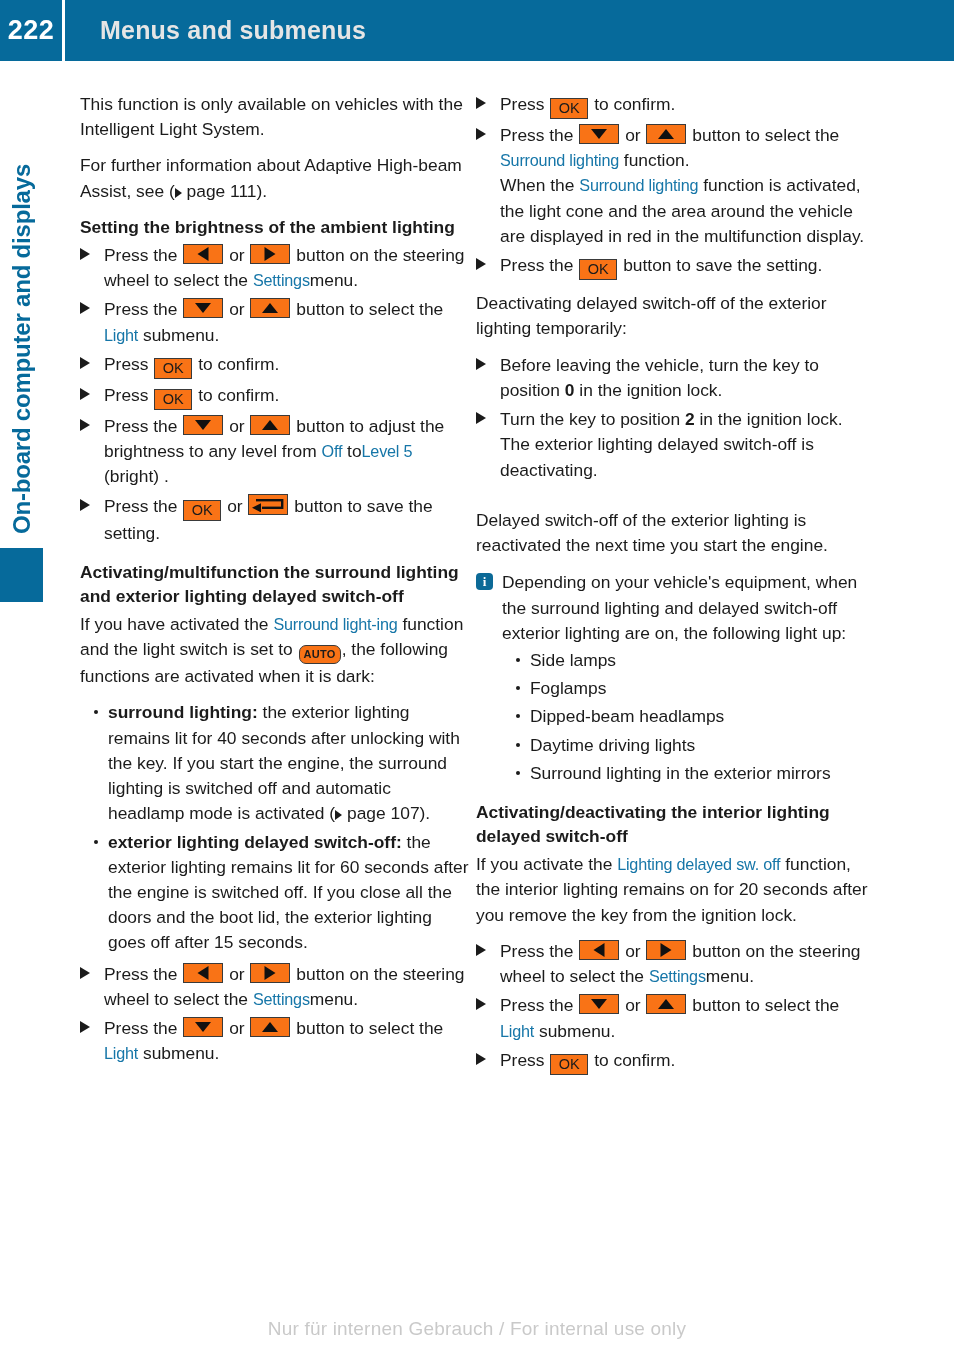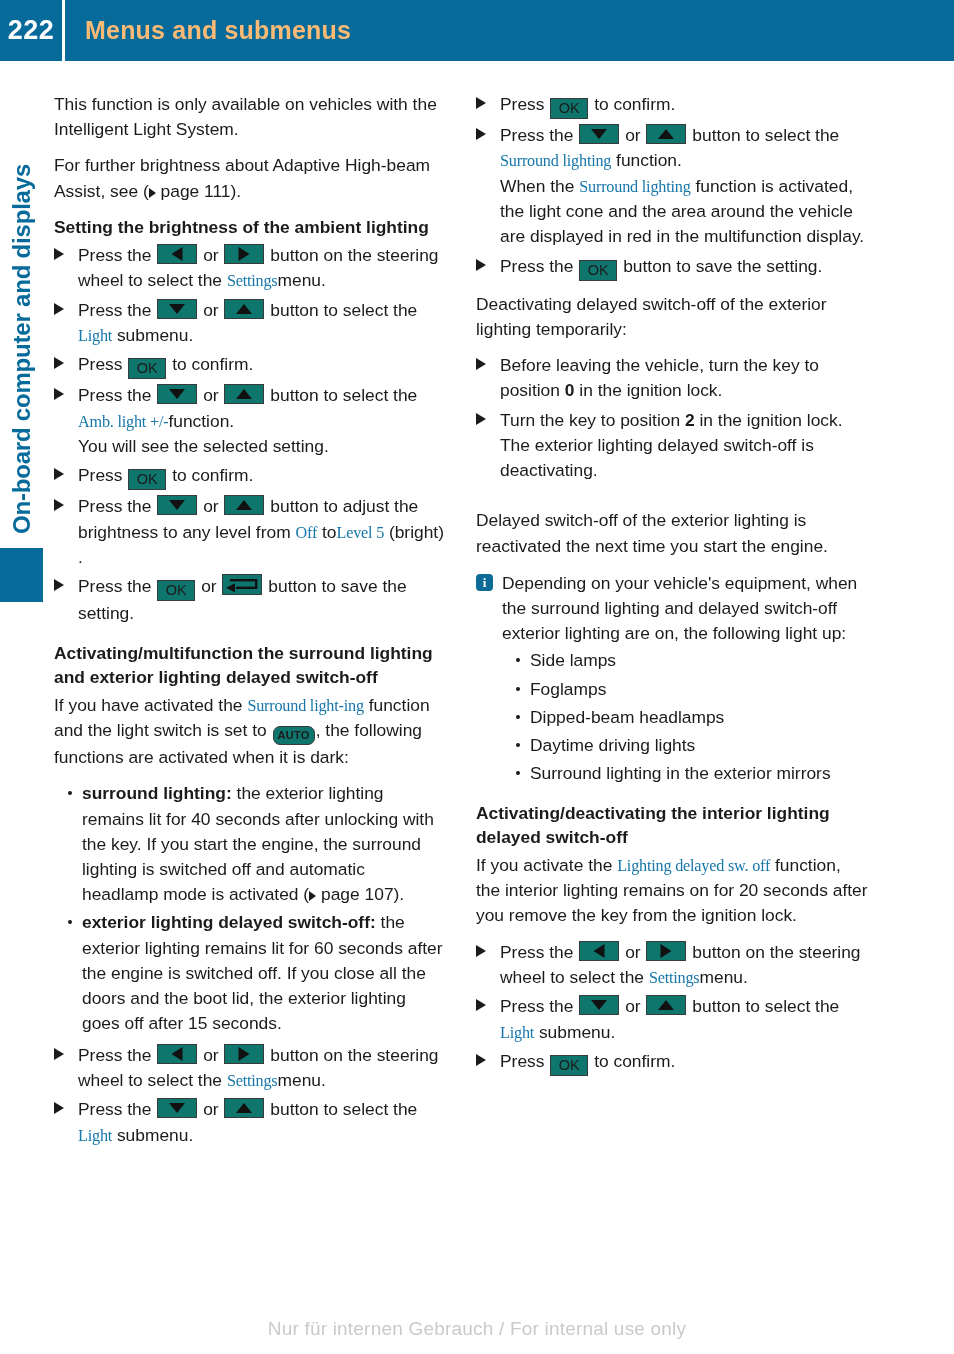--- a/index.html
+++ b/index.html
@@ -37,10 +37,10 @@
     background: #ffffff;
   }
   .header .title {
-    color: #fdba74;
+    color: #e5e5e5;
     font-weight: bold;
     font-size: 25px;
-    padding-left: 20px;
+    padding-left: 35px;
     letter-spacing: .2px;
   }
 

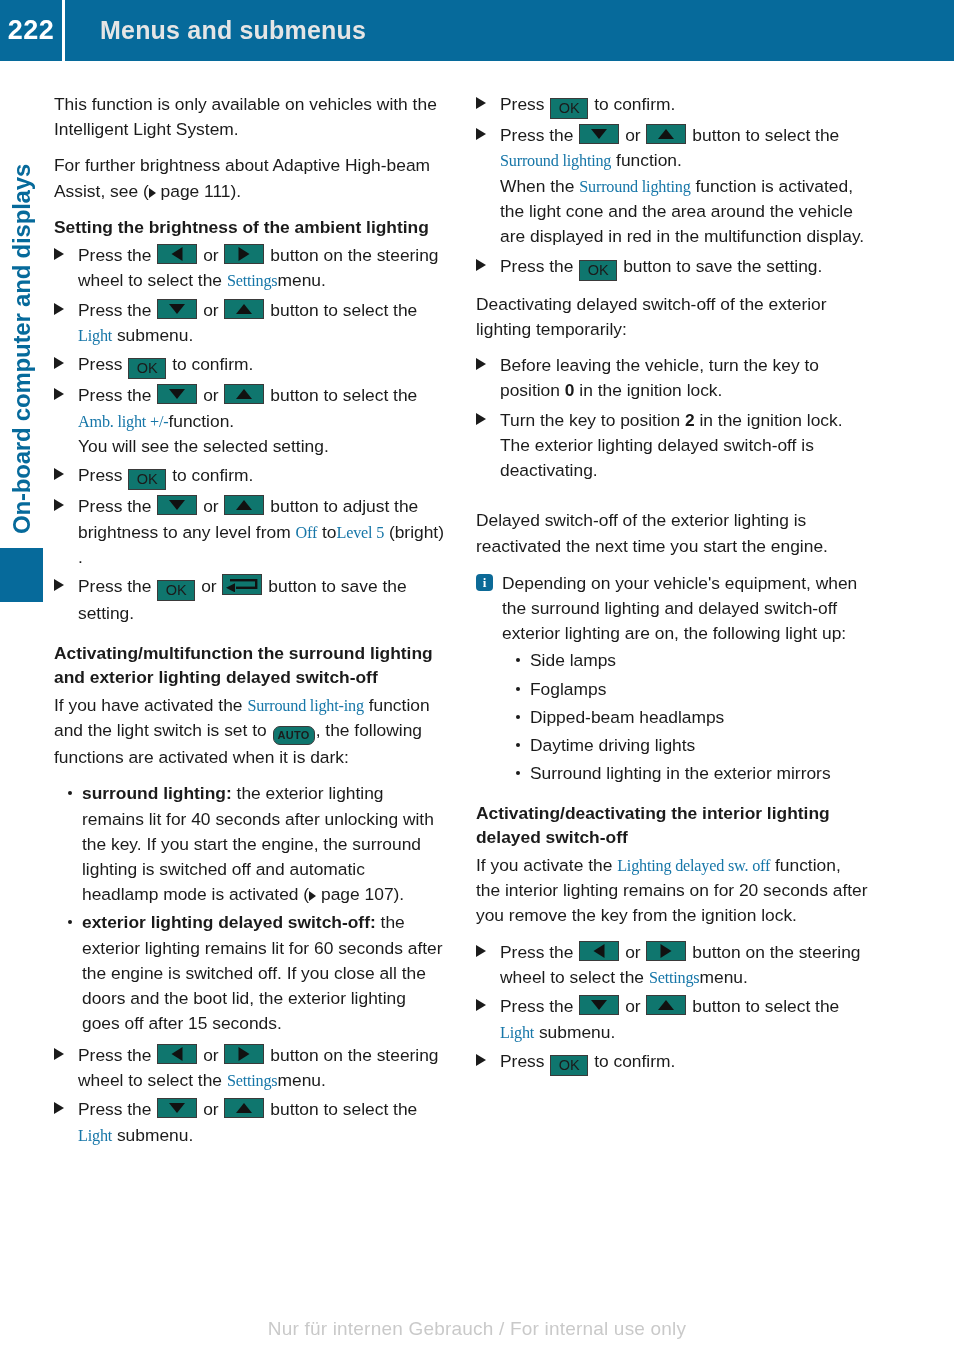--- a/index.html
+++ b/index.html
@@ -85,7 +85,7 @@
     font-size: 17.4px;
     line-height: 1.45;
   }
-  .col-left  { left: 54px;  }
+  .col-left  { left: 80px;  }
   .col-right { left: 476px; }
 
   p { margin: 0 0 9px 0; }

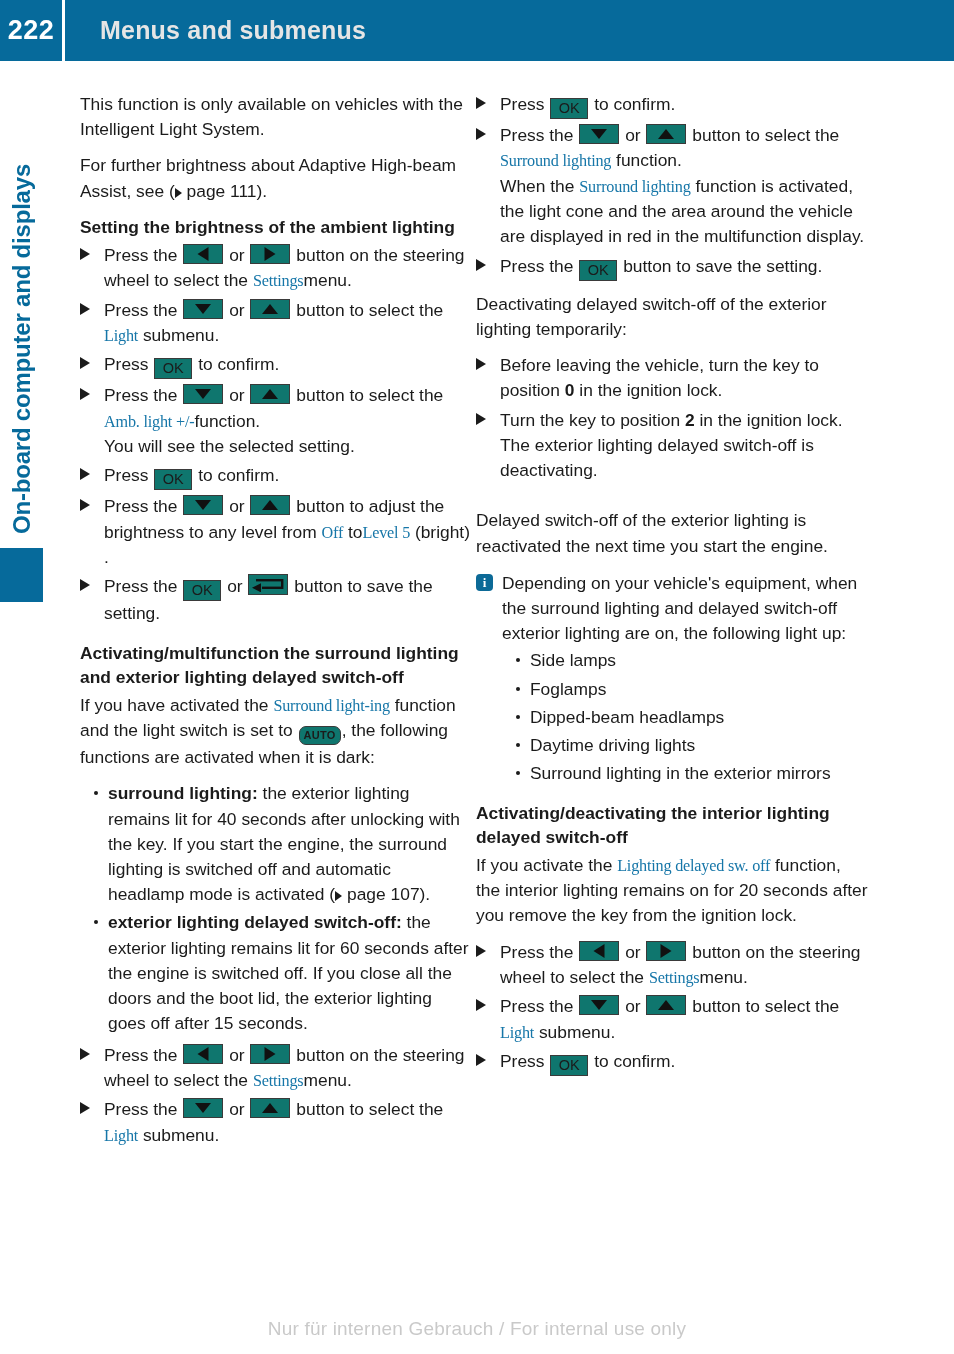--- a/index.html
+++ b/index.html
@@ -163,7 +163,7 @@
   .key {
     display: inline-block;
     border: 1.6px solid #3a3a3a;
-    background: #0f766e;
+    background: #f97316;
     vertical-align: -3px;
     text-align: center;
     line-height: 1;

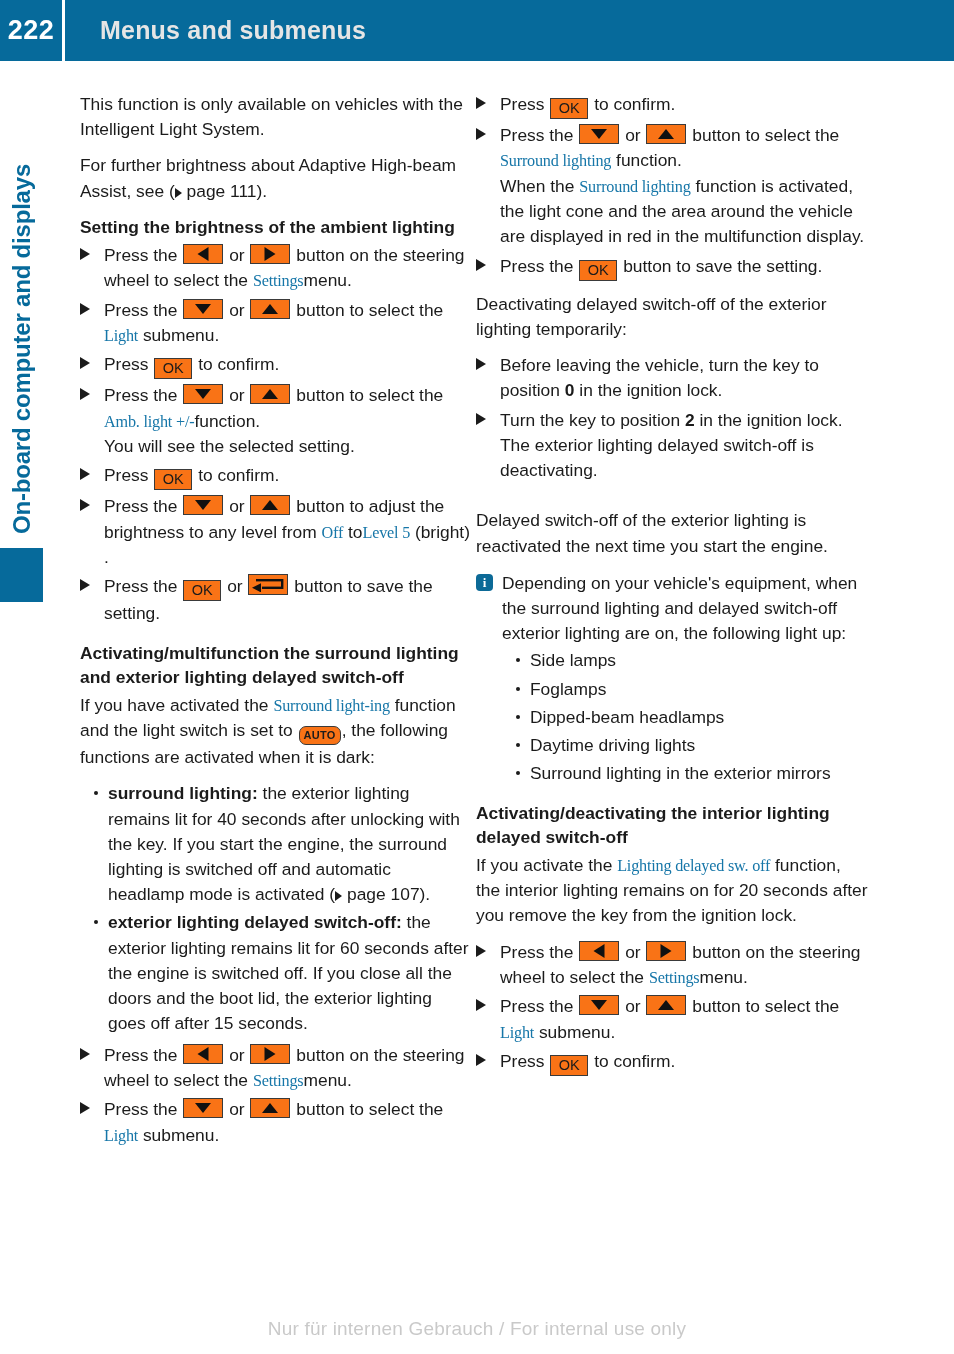--- a/index.html
+++ b/index.html
@@ -249,7 +249,7 @@
 
   <p class="para">This function is only available on vehicles with the Intelligent Light System.</p>
 
-  <p class="para"><span>For further brightness about Adaptive High-beam Assist, see (</span><span class="tri-ref" style="border-left-color:#1b1b1b"></span> <span>page 111).</span></p>
+  <p class="para"><span>For further information about Adaptive High-beam Assist, see (</span><span class="tri-ref" style="border-left-color:#1b1b1b"></span> <span>page 111).</span></p>
 
   <h3 class="sub">Setting the brightness of the ambient lighting</h3>
 

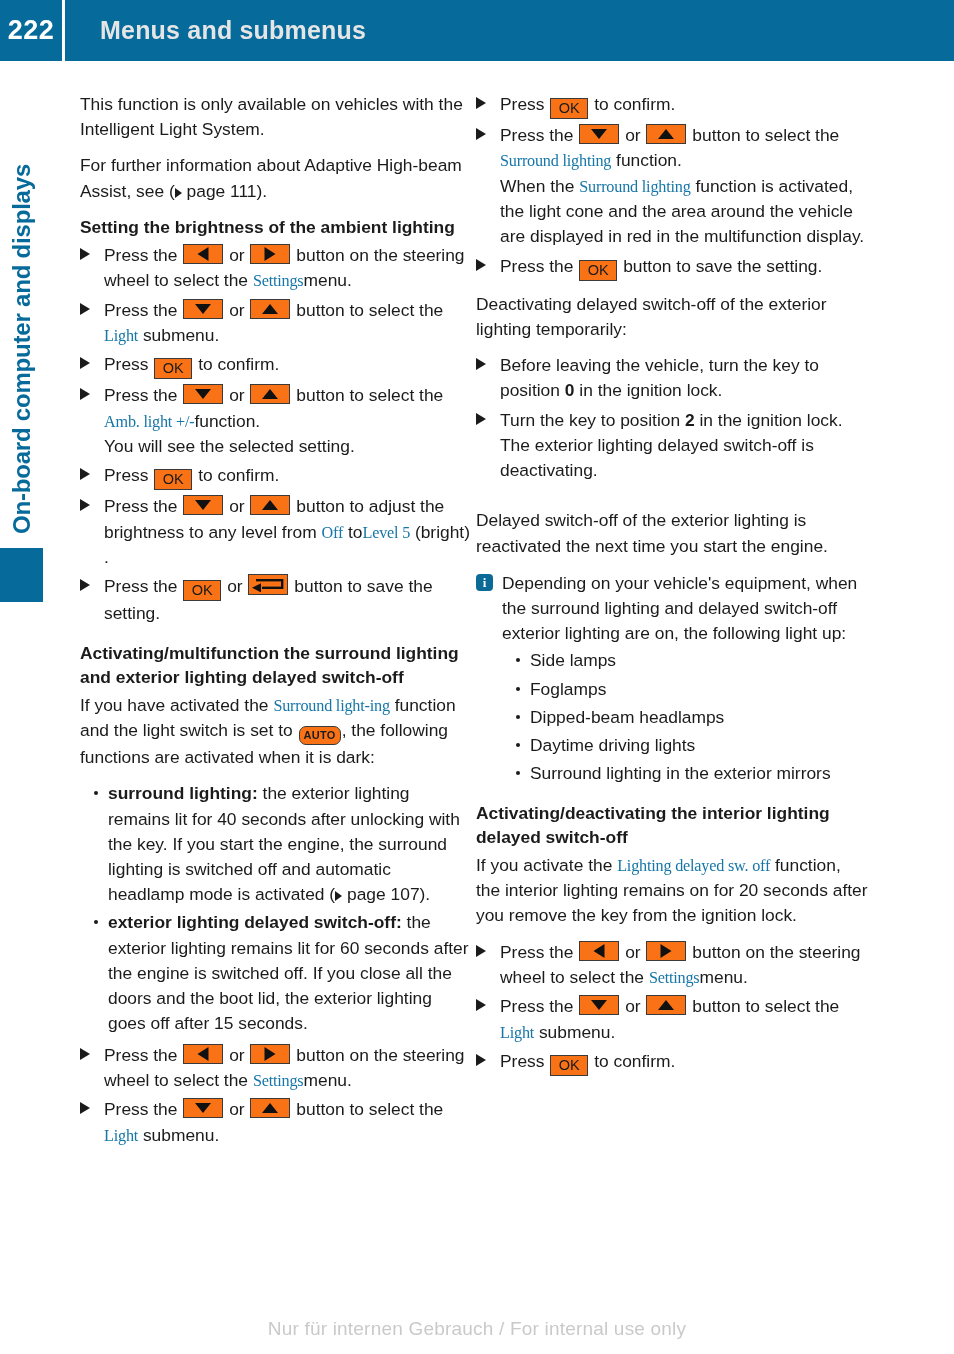--- a/index.html
+++ b/index.html
@@ -152,7 +152,7 @@
 
   
   .code {
-    font-family: Liberation Serif, serif;
+    font-family: Liberation Sans, sans-serif;
     color: #1676a8;
     font-size: 16.2px;
     letter-spacing: -0.2px;

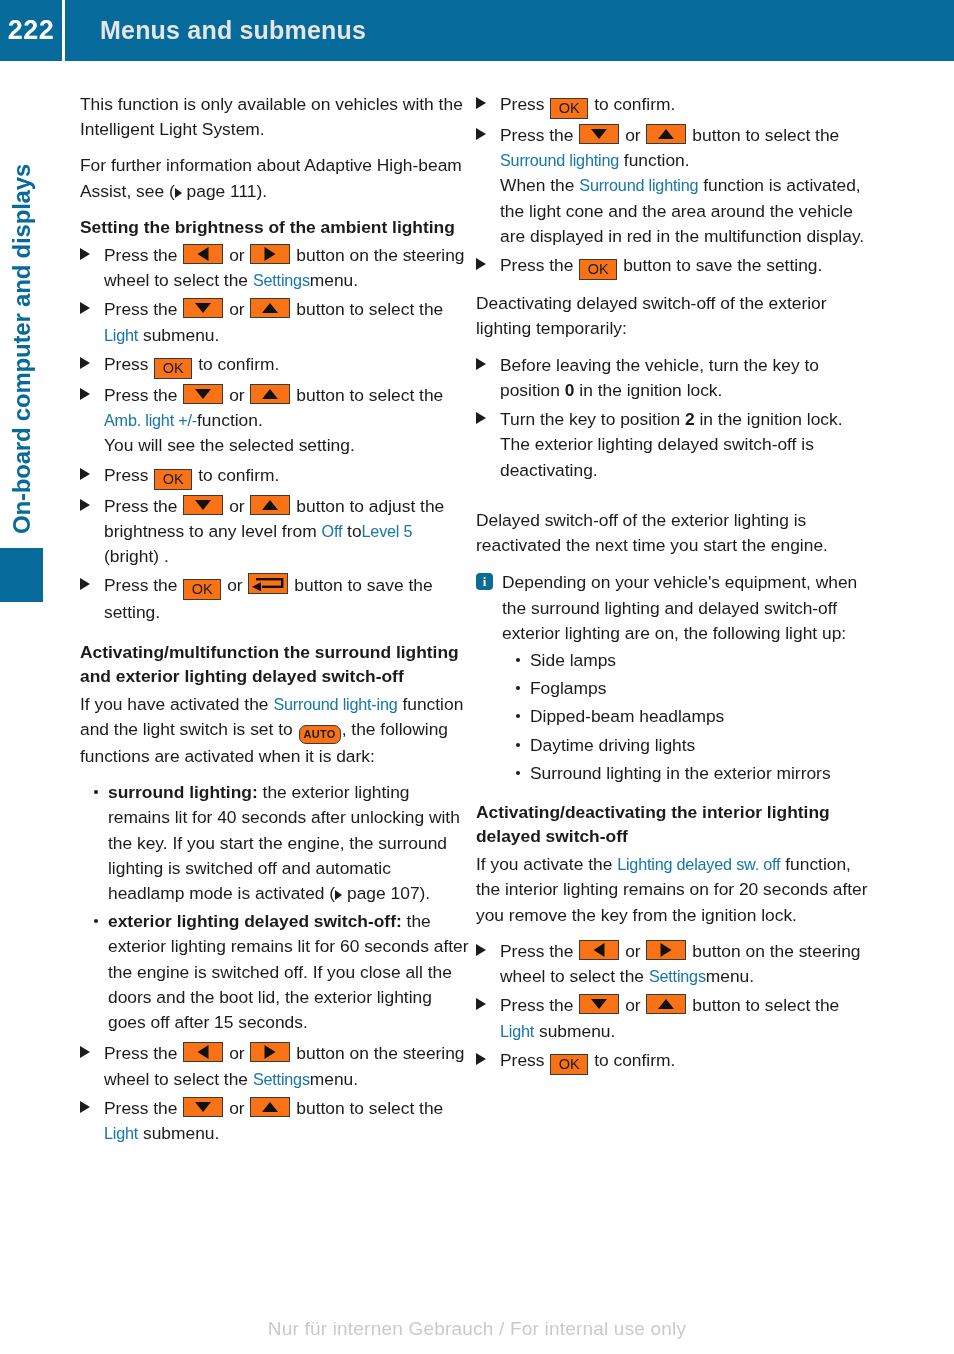--- a/index.html
+++ b/index.html
@@ -280,16 +280,6 @@
       <span>to confirm.</span></span>
   </div>
 
-  <div class="step">
-    <span class="tri"></span>
-    <span class="cont"><span>Press the</span>
-      <span class="key key-arrow key-down"><i></i></span>
-      <span>or</span>
-      <span class="key key-arrow key-up"><i></i></span>
-      <span>button to select the</span>
-      <span class="code">Amb. light +/-</span><span>function.</span><br>
-      <span>You will see the selected setting.</span></span>
-  </div>
 
   <div class="step">
     <span class="tri"></span>

